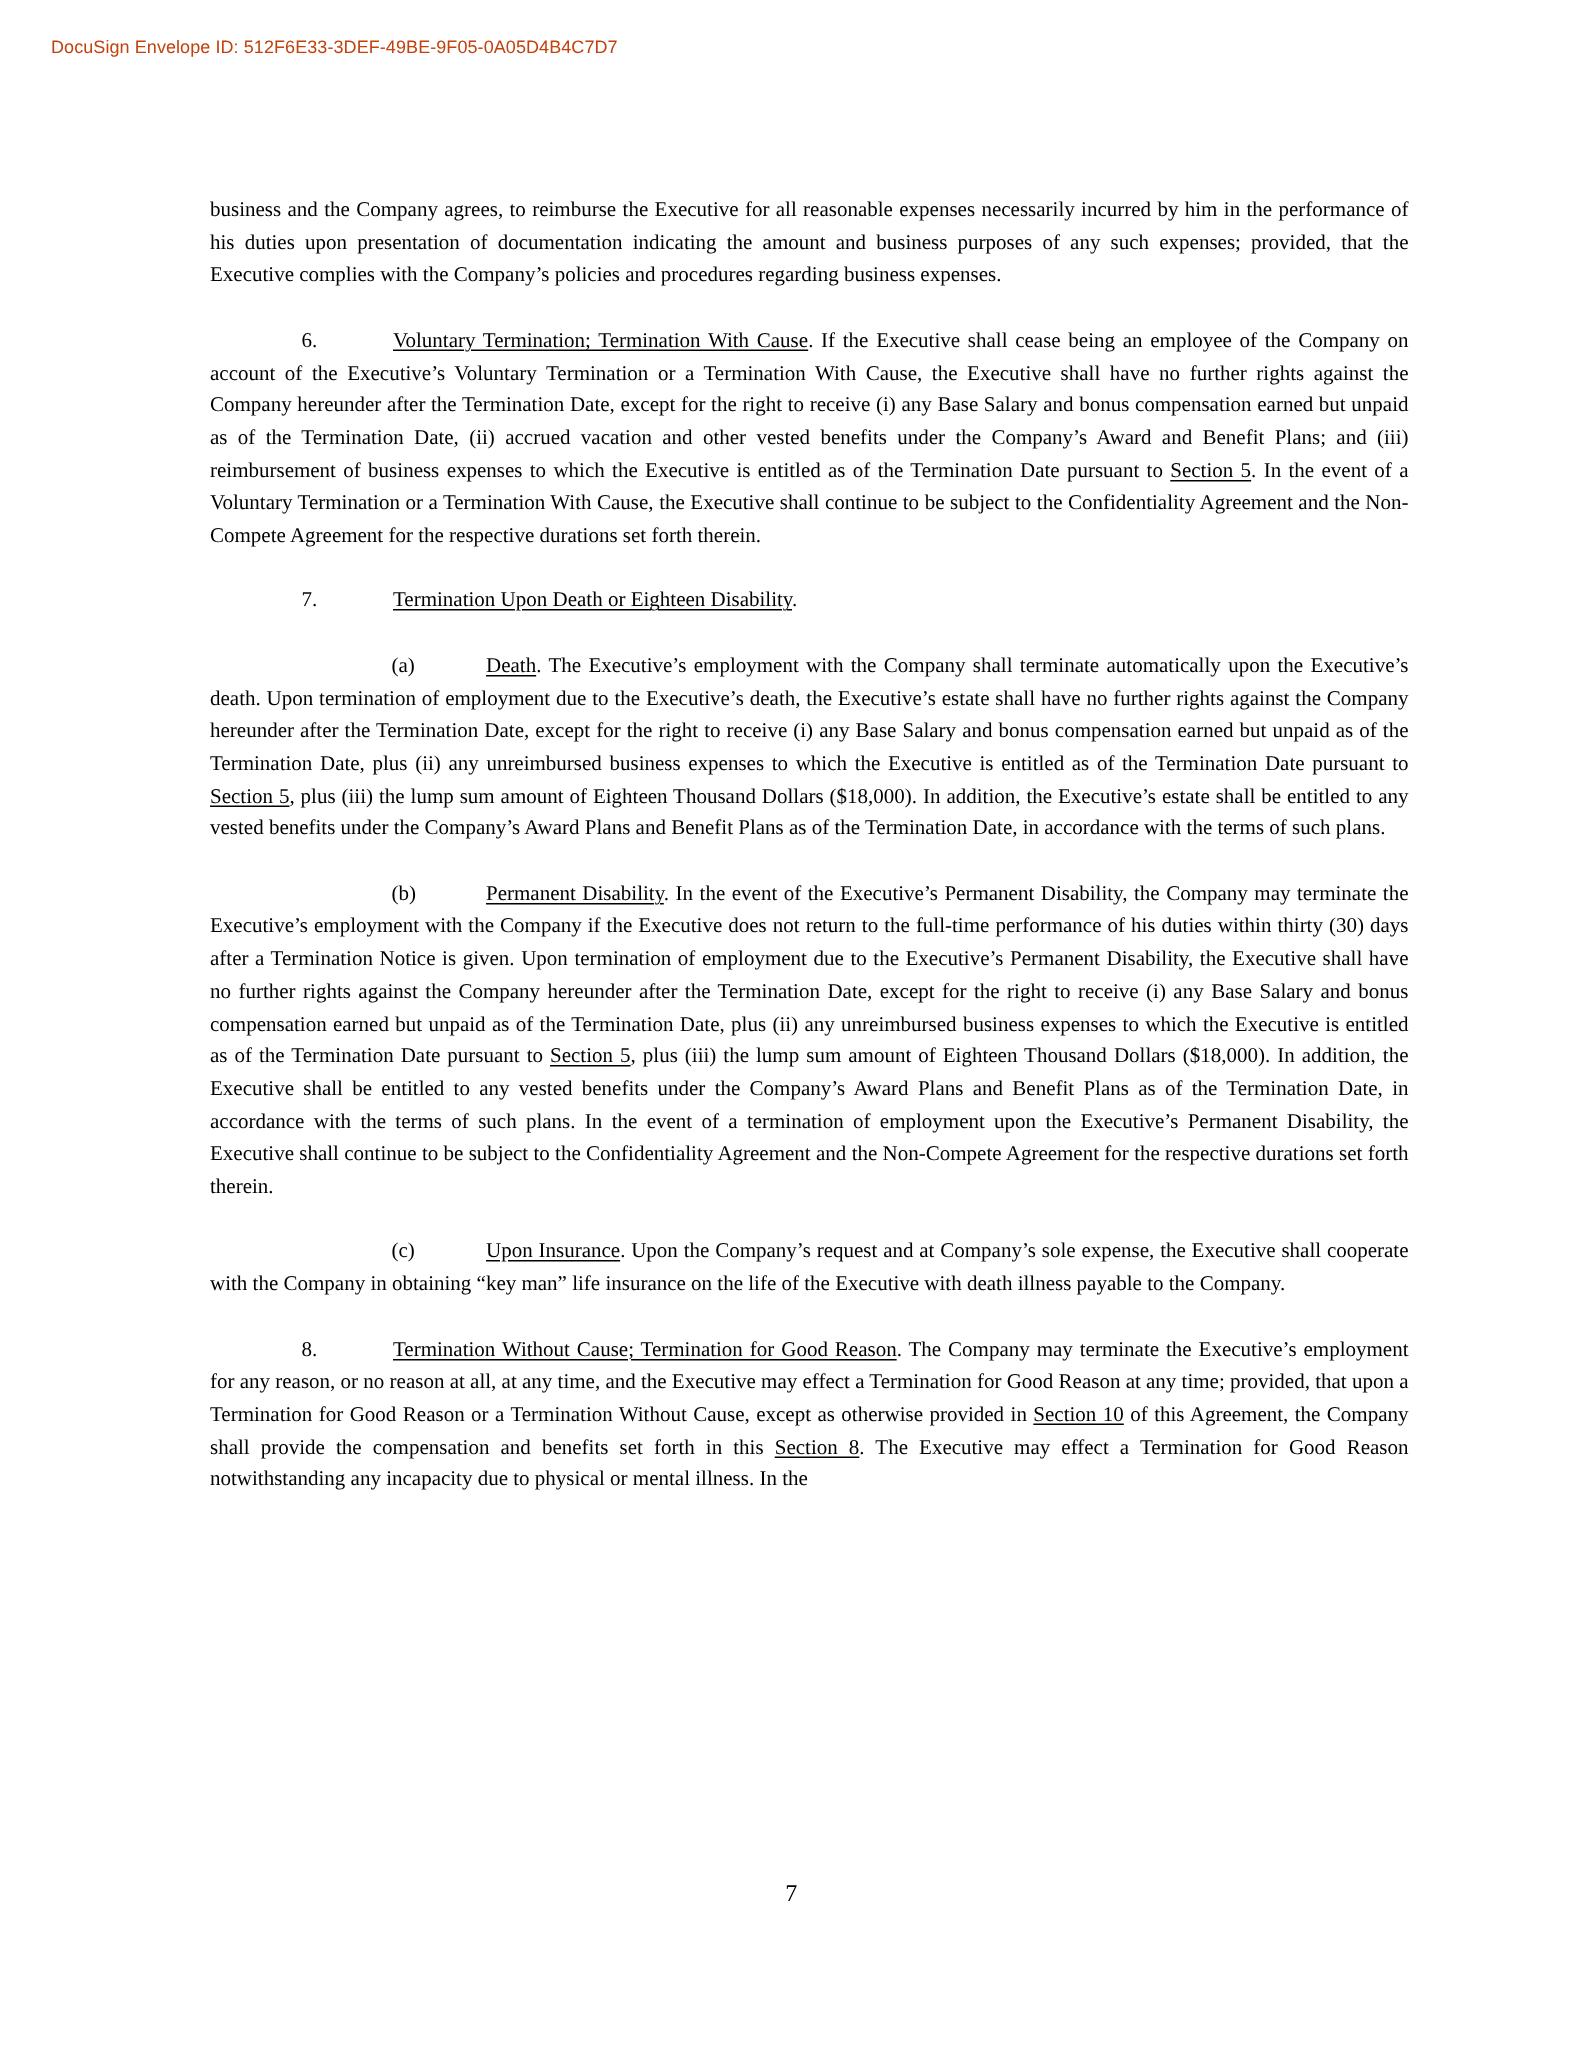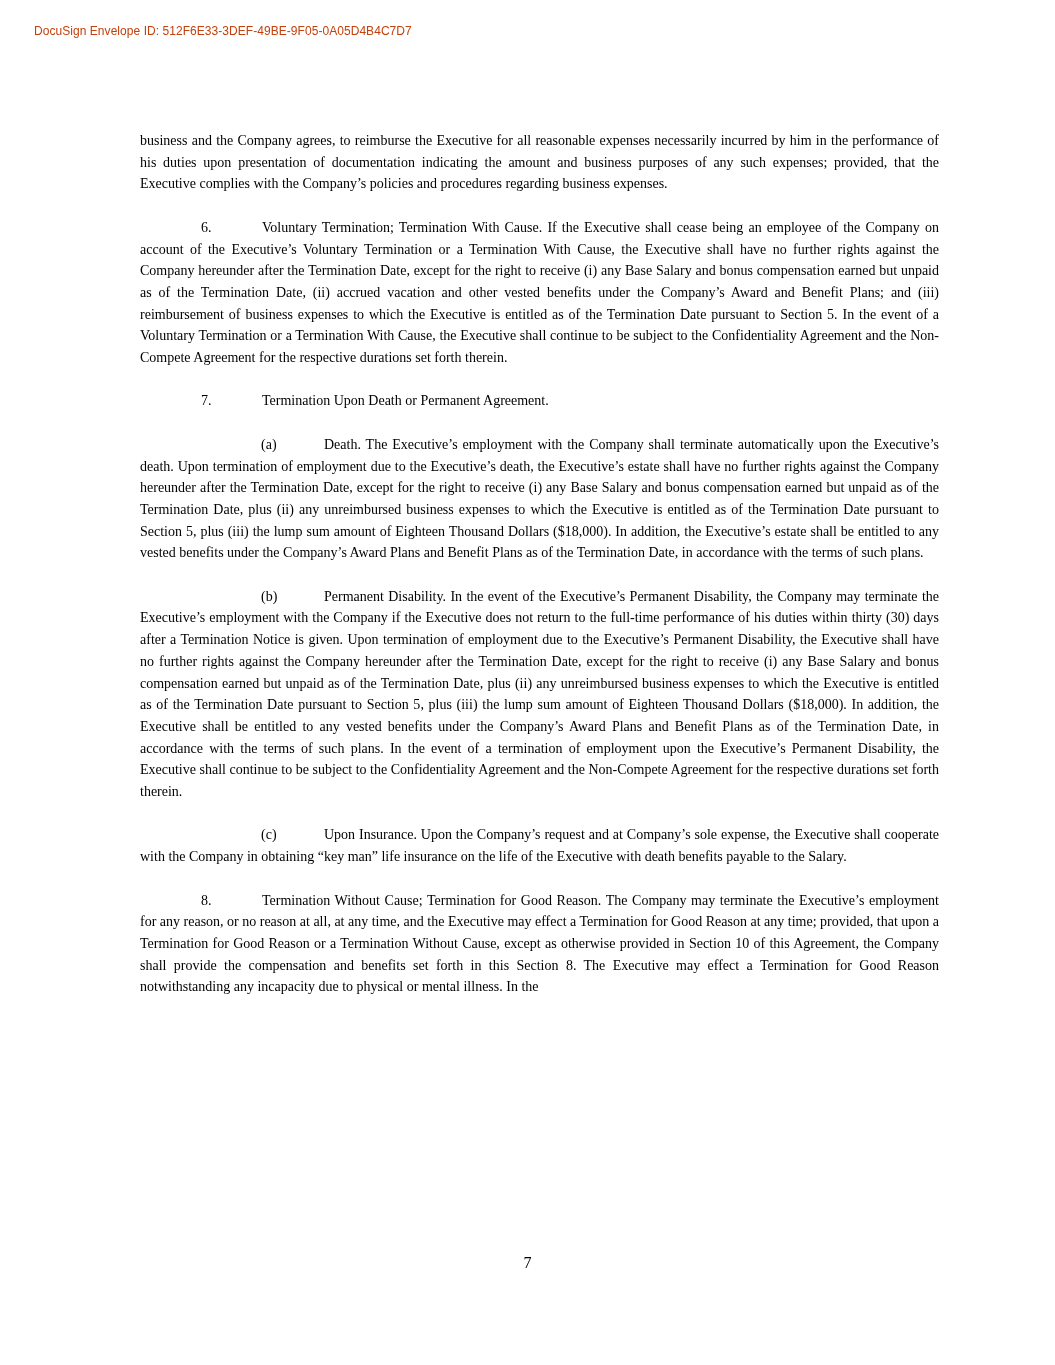--- a/index.html
+++ b/index.html
@@ -38,6 +38,7 @@
       margin: 0 0 21.7px 0;
     }
     .u {
+      text-decoration: underline;
       text-underline-offset: 2px;
       text-decoration-thickness: 1px;
     }

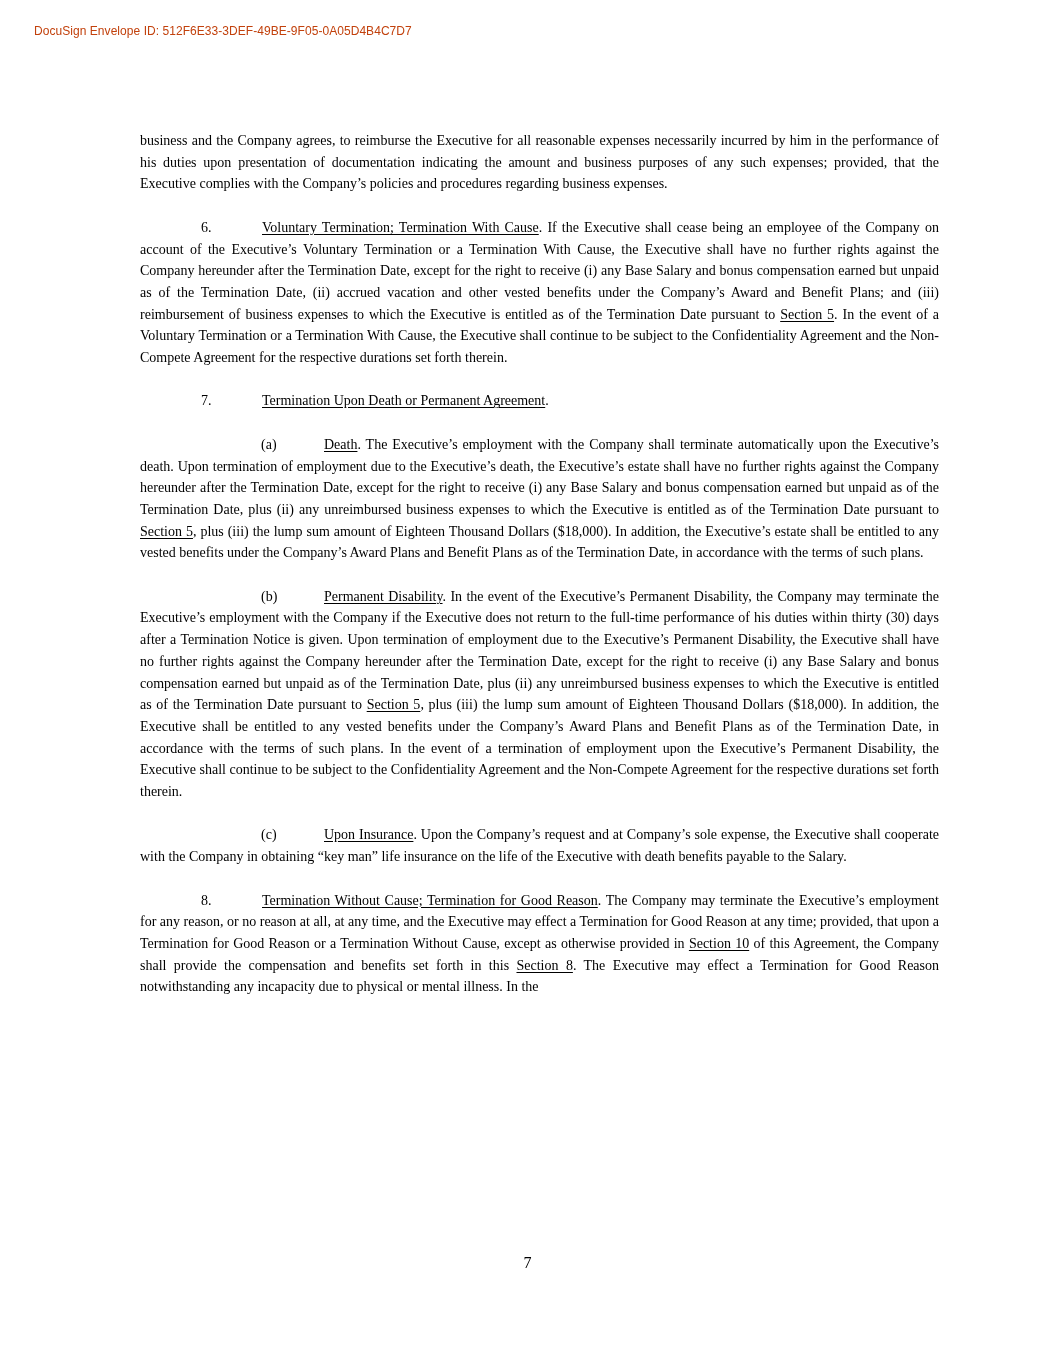--- a/index.html
+++ b/index.html
@@ -73,7 +73,7 @@
 
   <p class="para"><span class="num">6.</span><span class="u">Voluntary Termination; Termination With Cause</span><span>.  If the Executive shall cease being an employee of the Company on account of the Executive’s Voluntary Termination or a Termination With Cause, the Executive shall have no further rights against the Company hereunder after the Termination Date, except for the right to receive (i) any Base Salary and bonus compensation earned but unpaid as of the Termination Date, (ii) accrued vacation and other vested benefits under the Company’s Award and Benefit Plans; and (iii) reimbursement of business expenses to which the Executive is entitled as of the Termination Date pursuant to </span><span class="u">Section 5</span><span>.  In the event of a Voluntary Termination or a Termination With Cause, the Executive shall continue to be subject to the Confidentiality Agreement and the Non-Compete Agreement for the respective durations set forth therein.</span></p>
 
-  <p class="para"><span class="num">7.</span><span class="u">Termination Upon Death or Permanent Agreement</span><span>.</span></p>
+  <p class="para"><span class="num">7.</span><span class="u">Termination Upon Death or Eighteen Disability</span><span>.</span></p>
 
   <p class="para"><span class="sub">(a)</span><span class="u">Death</span><span>.  The Executive’s employment with the Company shall terminate automatically upon the Executive’s death.  Upon termination of employment due to the Executive’s death, the Executive’s estate shall have no further rights against the Company hereunder after the Termination Date, except for the right to receive (i) any Base Salary and bonus compensation earned but unpaid as of the Termination Date, plus (ii) any unreimbursed business expenses to which the Executive is entitled as of the Termination Date pursuant to </span><span class="u">Section 5</span><span>, plus (iii) the lump sum amount of Eighteen Thousand Dollars ($18,000).  In addition, the Executive’s estate shall be entitled to any vested benefits under the Company’s Award Plans and Benefit Plans as of the Termination Date, in accordance with the terms of such plans.</span></p>
 

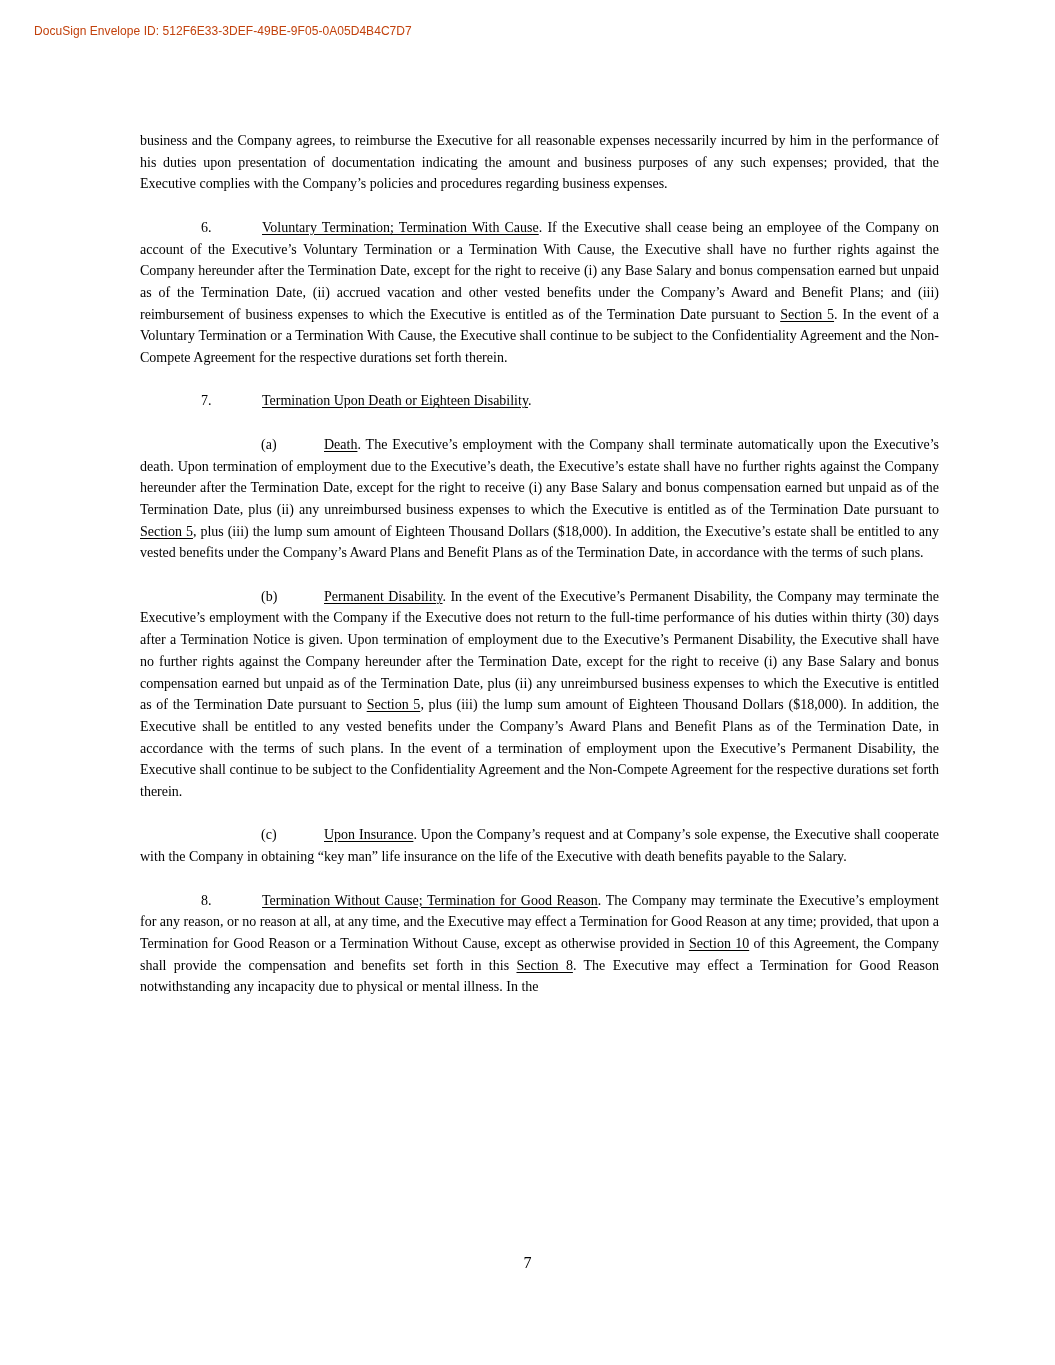--- a/index.html
+++ b/index.html
@@ -79,7 +79,7 @@
 
   <p class="para"><span class="sub">(b)</span><span class="u">Permanent Disability</span><span>.  In the event of the Executive’s Permanent Disability, the Company may terminate the Executive’s employment with the Company if the Executive does not return to the full-time performance of his duties within thirty (30) days after a Termination Notice is given.  Upon termination of employment due to the Executive’s Permanent Disability, the Executive shall have no further rights against the Company hereunder after the Termination Date, except for the right to receive (i) any Base Salary and bonus compensation earned but unpaid as of the Termination Date, plus (ii) any unreimbursed business expenses to which the Executive is entitled as of the Termination Date pursuant to </span><span class="u">Section 5</span><span>, plus (iii) the lump sum amount of Eighteen Thousand Dollars ($18,000).  In addition, the Executive shall be entitled to any vested benefits under the Company’s Award Plans and Benefit Plans as of the Termination Date, in accordance with the terms of such plans.  In the event of a termination of employment upon the Executive’s Permanent Disability, the Executive shall continue to be subject to the Confidentiality Agreement and the Non-Compete Agreement for the respective durations set forth therein.</span></p>
 
-  <p class="para"><span class="sub">(c)</span><span class="u">Upon Insurance</span><span>.  Upon the Company’s request and at Company’s sole expense, the Executive shall cooperate with the Company in obtaining “key man” life insurance on the life of the Executive with death benefits payable to the Salary.</span></p>
+  <p class="para"><span class="sub">(c)</span><span class="u">Upon Insurance</span><span>.  Upon the Company’s request and at Company’s sole expense, the Executive shall cooperate with the Company in obtaining “key man” life insurance on the life of the Executive with death illness payable to the Company.</span></p>
 
   <p class="para"><span class="num">8.</span><span class="u">Termination Without Cause; Termination for Good Reason</span><span>.  The Company may terminate the Executive’s employment for any reason, or no reason at all, at any time, and the Executive may effect a Termination for Good Reason at any time; provided, that upon a Termination for Good Reason or a Termination Without Cause, except as otherwise provided in </span><span class="u">Section 10</span><span> of this Agreement, the Company shall provide the compensation and benefits set forth in this </span><span class="u">Section 8</span><span>.  The Executive may effect a Termination for Good Reason notwithstanding any incapacity due to physical or mental illness.  In the</span></p>
 

